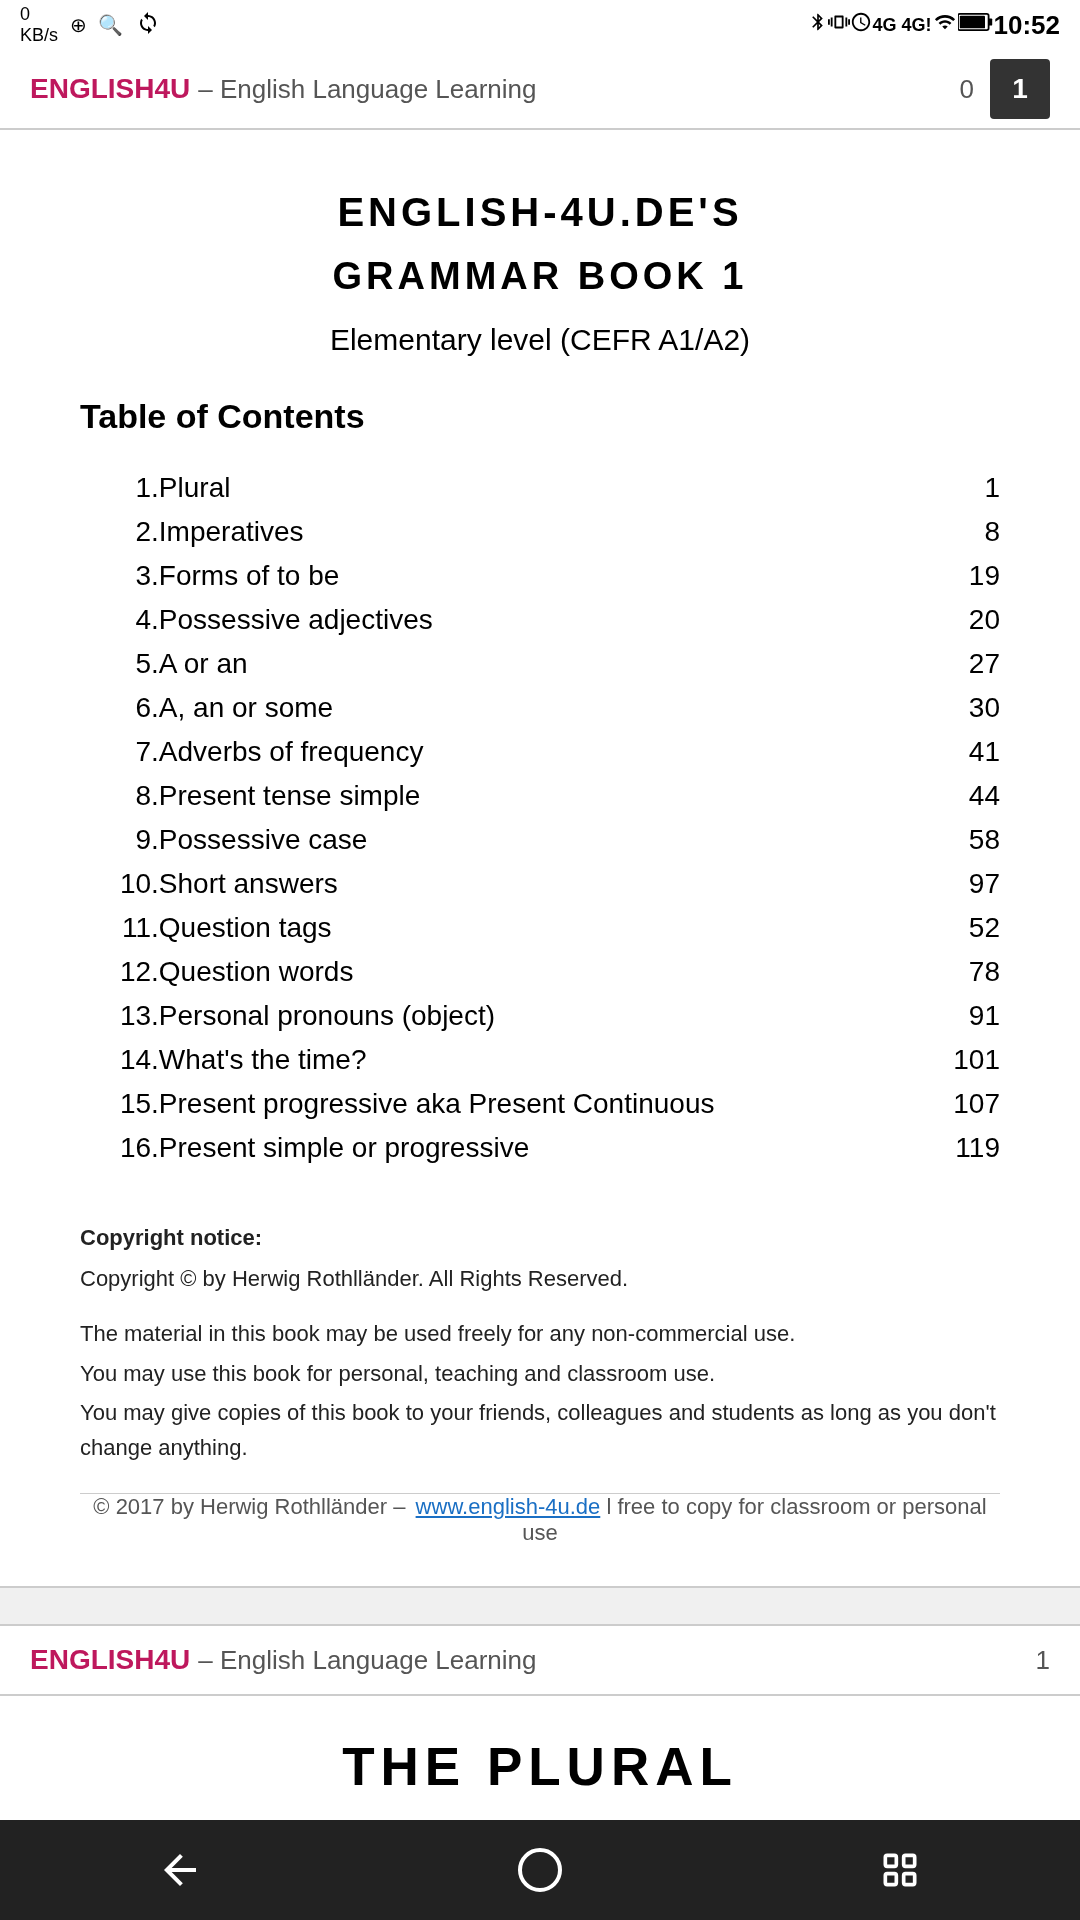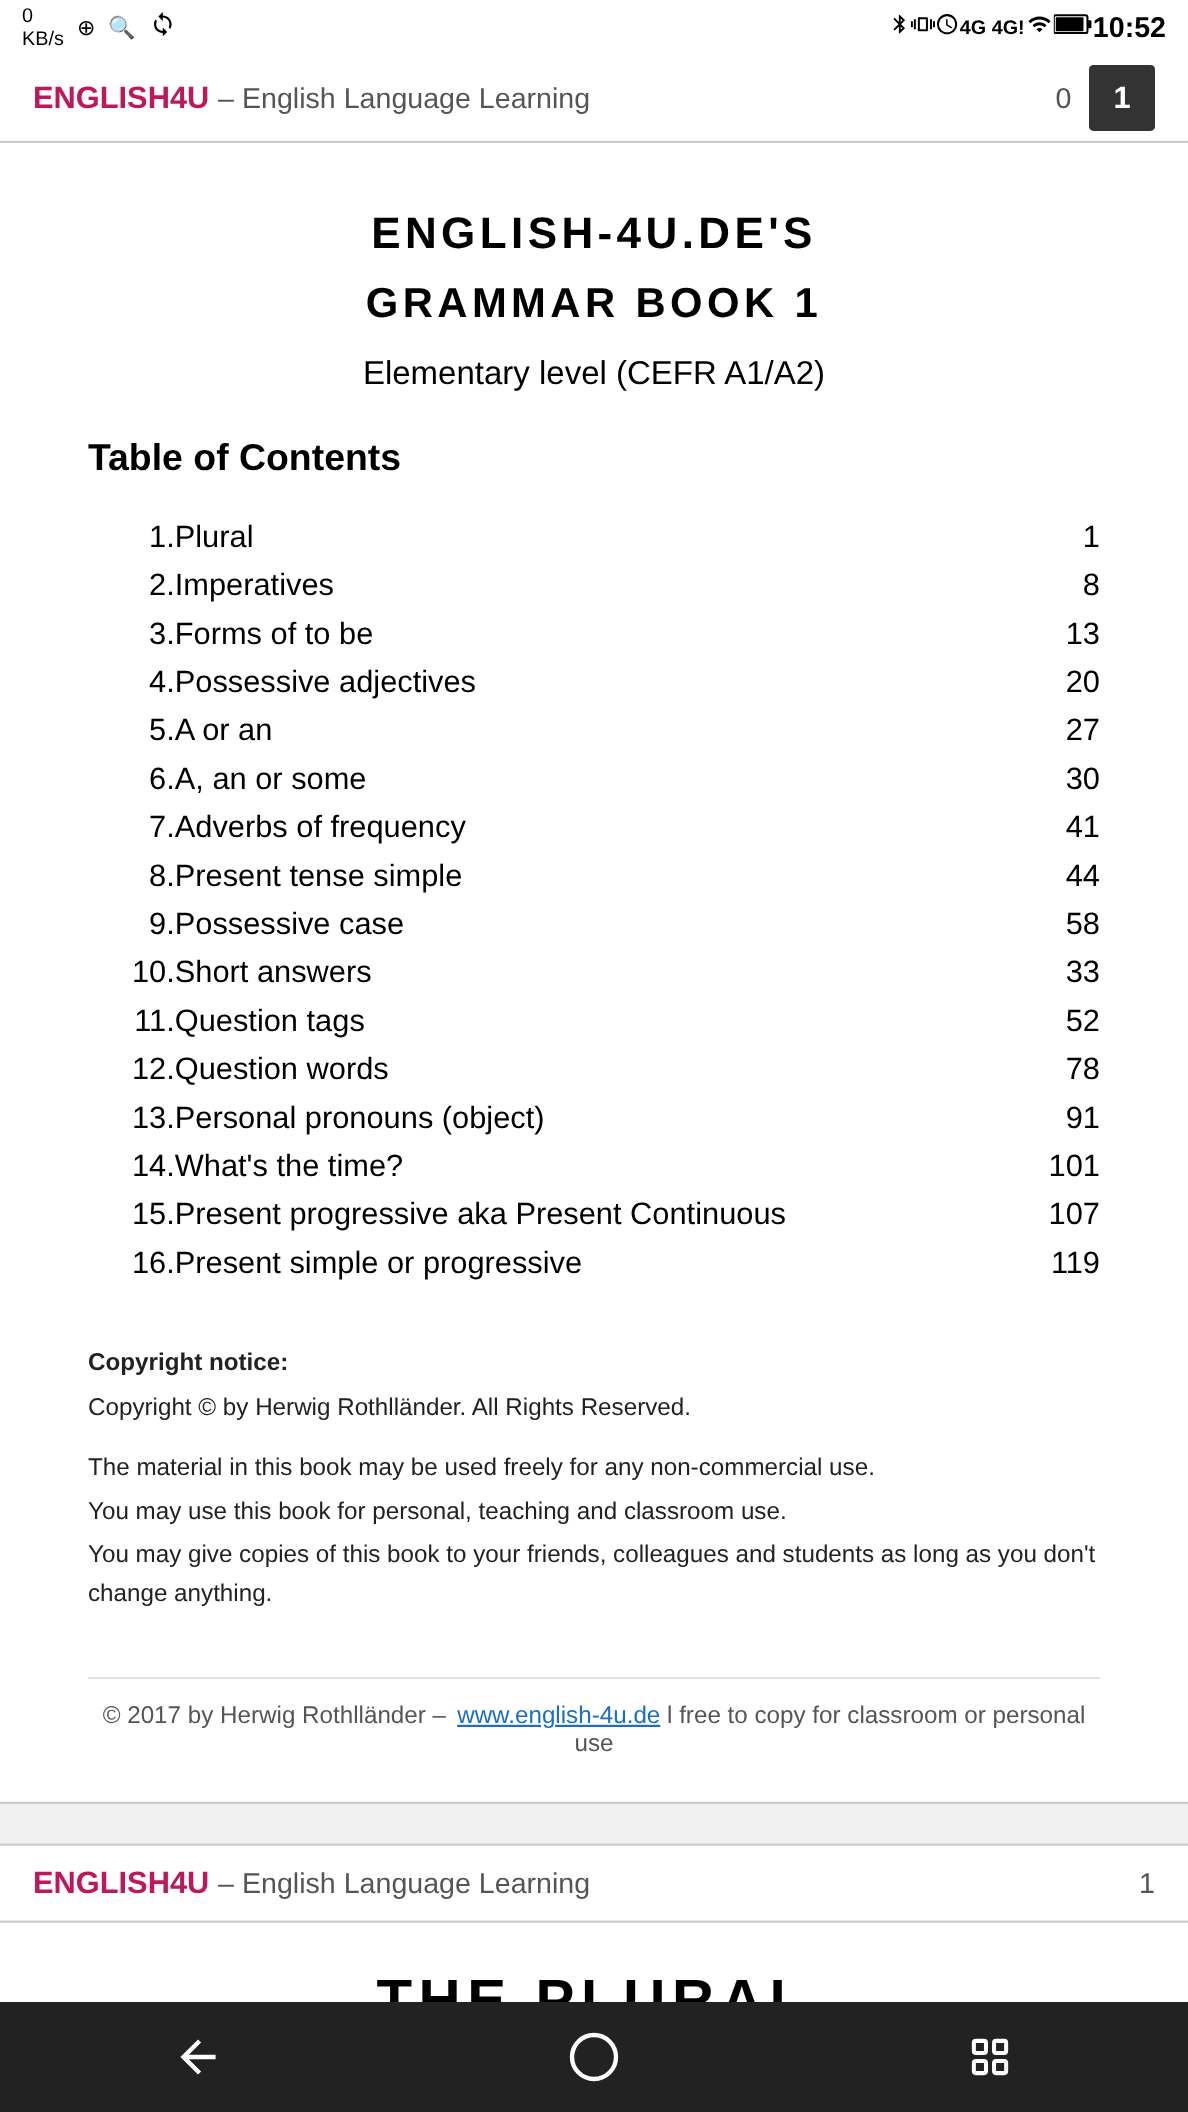--- a/index.html
+++ b/index.html
@@ -301,7 +301,7 @@
         <tr>
       <td class="toc-num">3.</td>
       <td class="toc-title">Forms of to be</td>
-      <td class="toc-page">13</td>
+      <td class="toc-page">19</td>
     </tr>
         <tr>
       <td class="toc-num">4.</td>

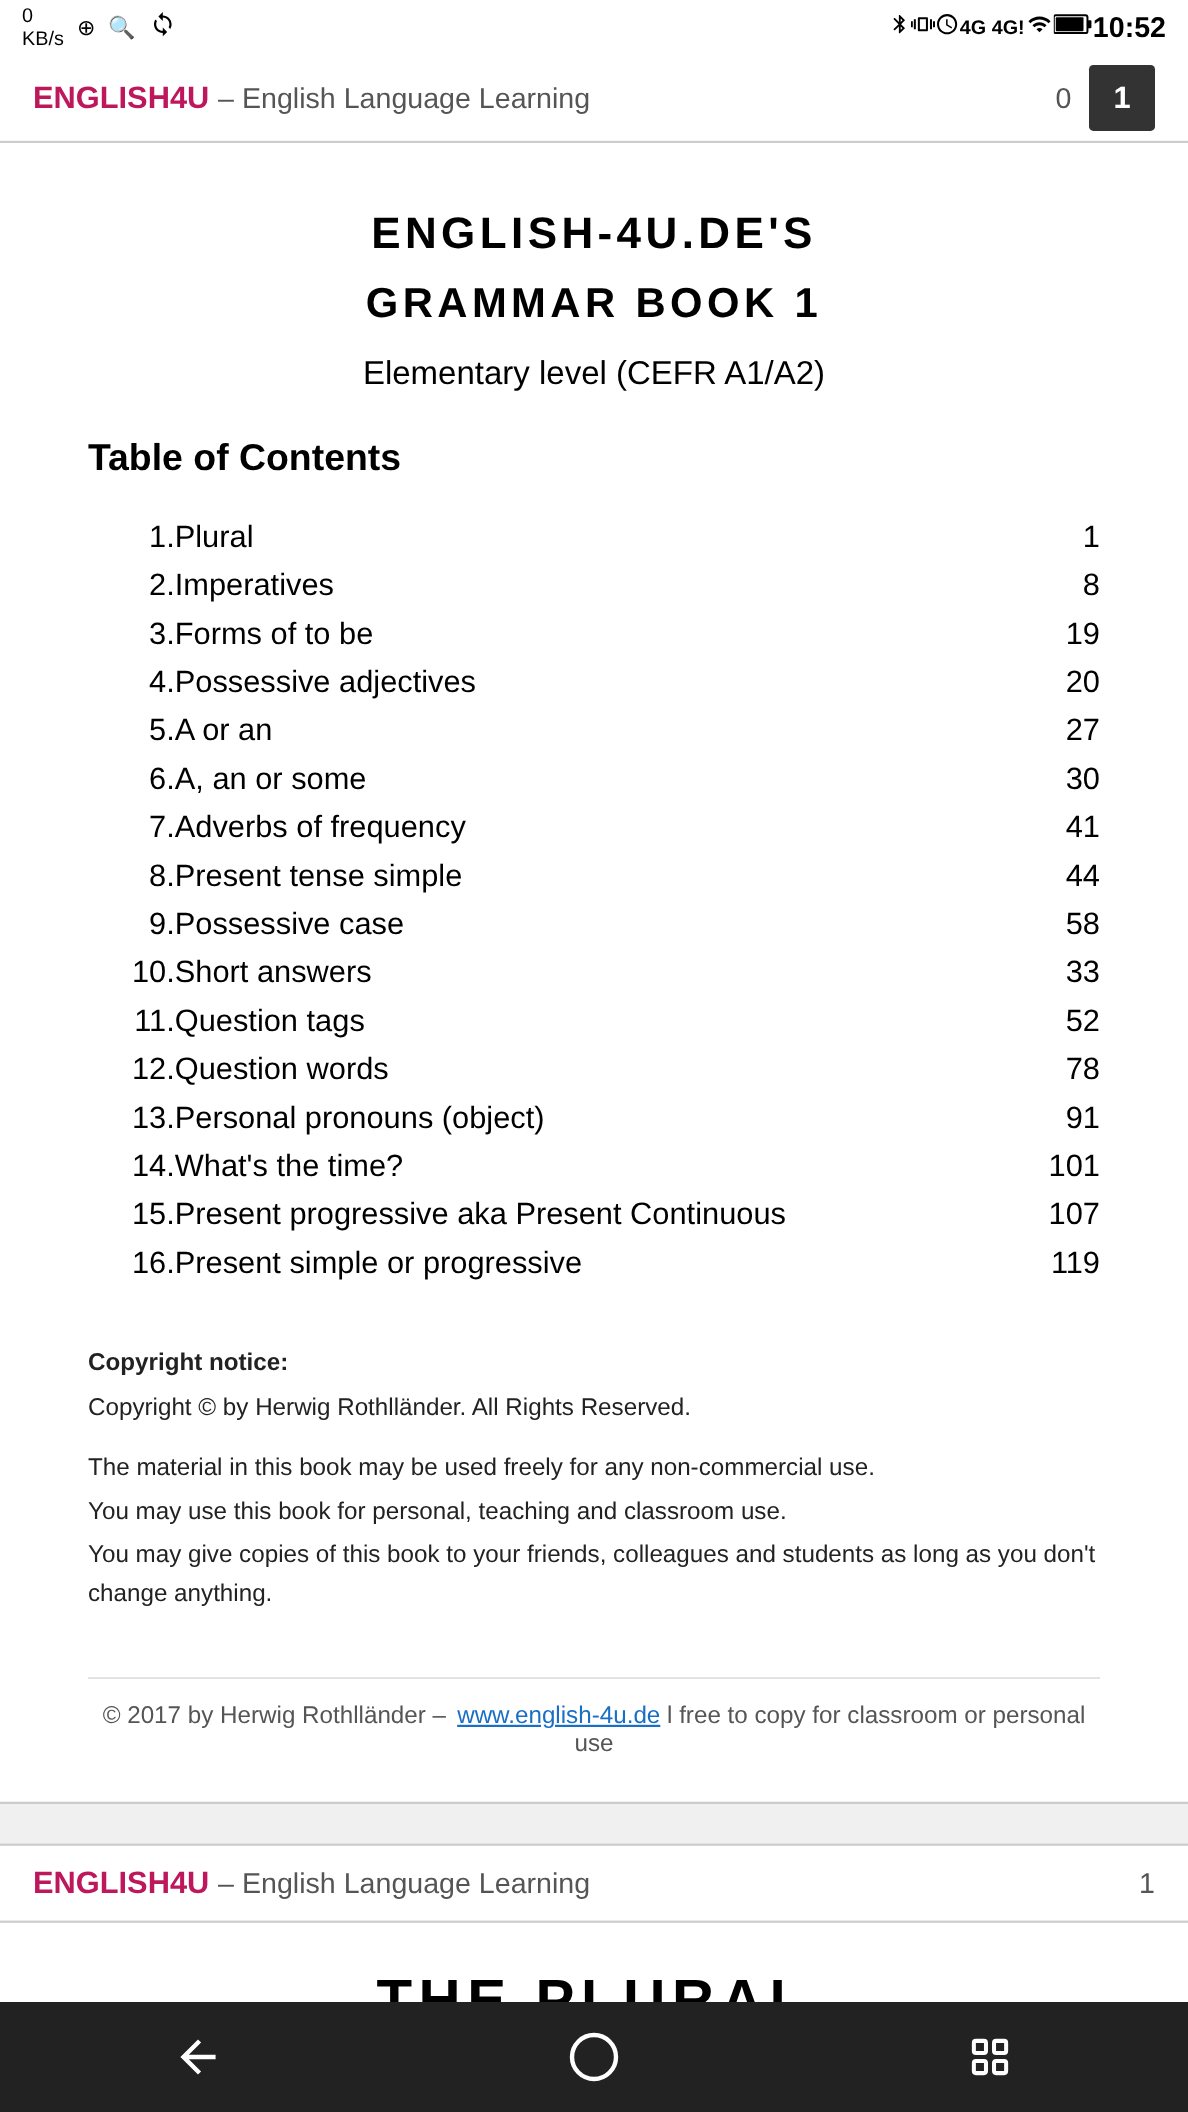--- a/index.html
+++ b/index.html
@@ -336,7 +336,7 @@
         <tr>
       <td class="toc-num">10.</td>
       <td class="toc-title">Short answers</td>
-      <td class="toc-page">33</td>
+      <td class="toc-page">97</td>
     </tr>
         <tr>
       <td class="toc-num">11.</td>

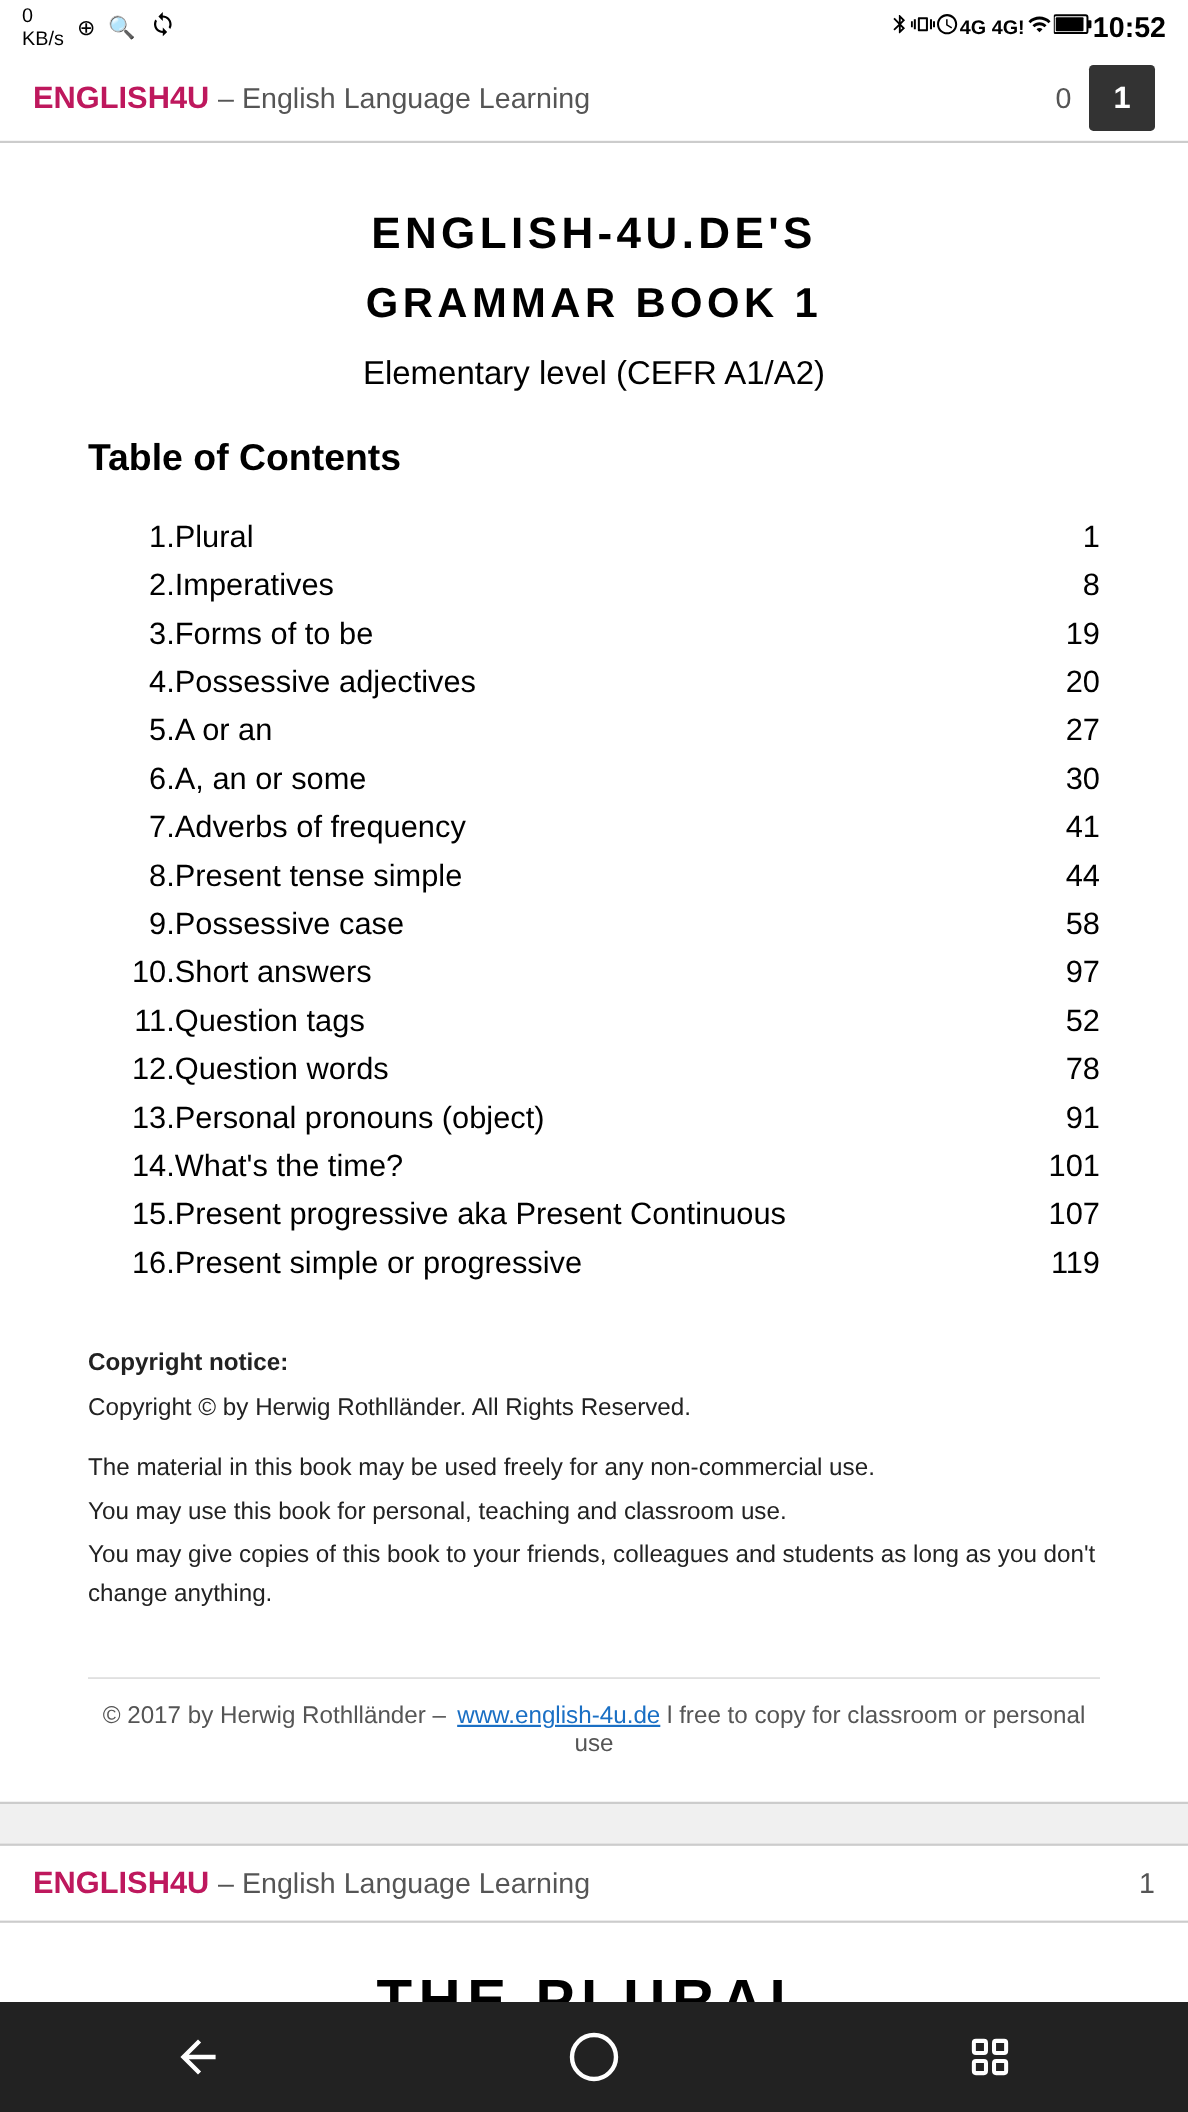--- a/index.html
+++ b/index.html
@@ -147,13 +147,12 @@
     }
 
     .page-footer {
-      margin-top: 60px;
+      margin-top: 28px;
       text-align: center;
       font-family: Arial, sans-serif;
       font-size: 22px;
       color: #555;
       border-top: 1px solid #ccc;
-      padding-top: 20px;
     }
     .footer-link {
       color: #1a6fc4;

